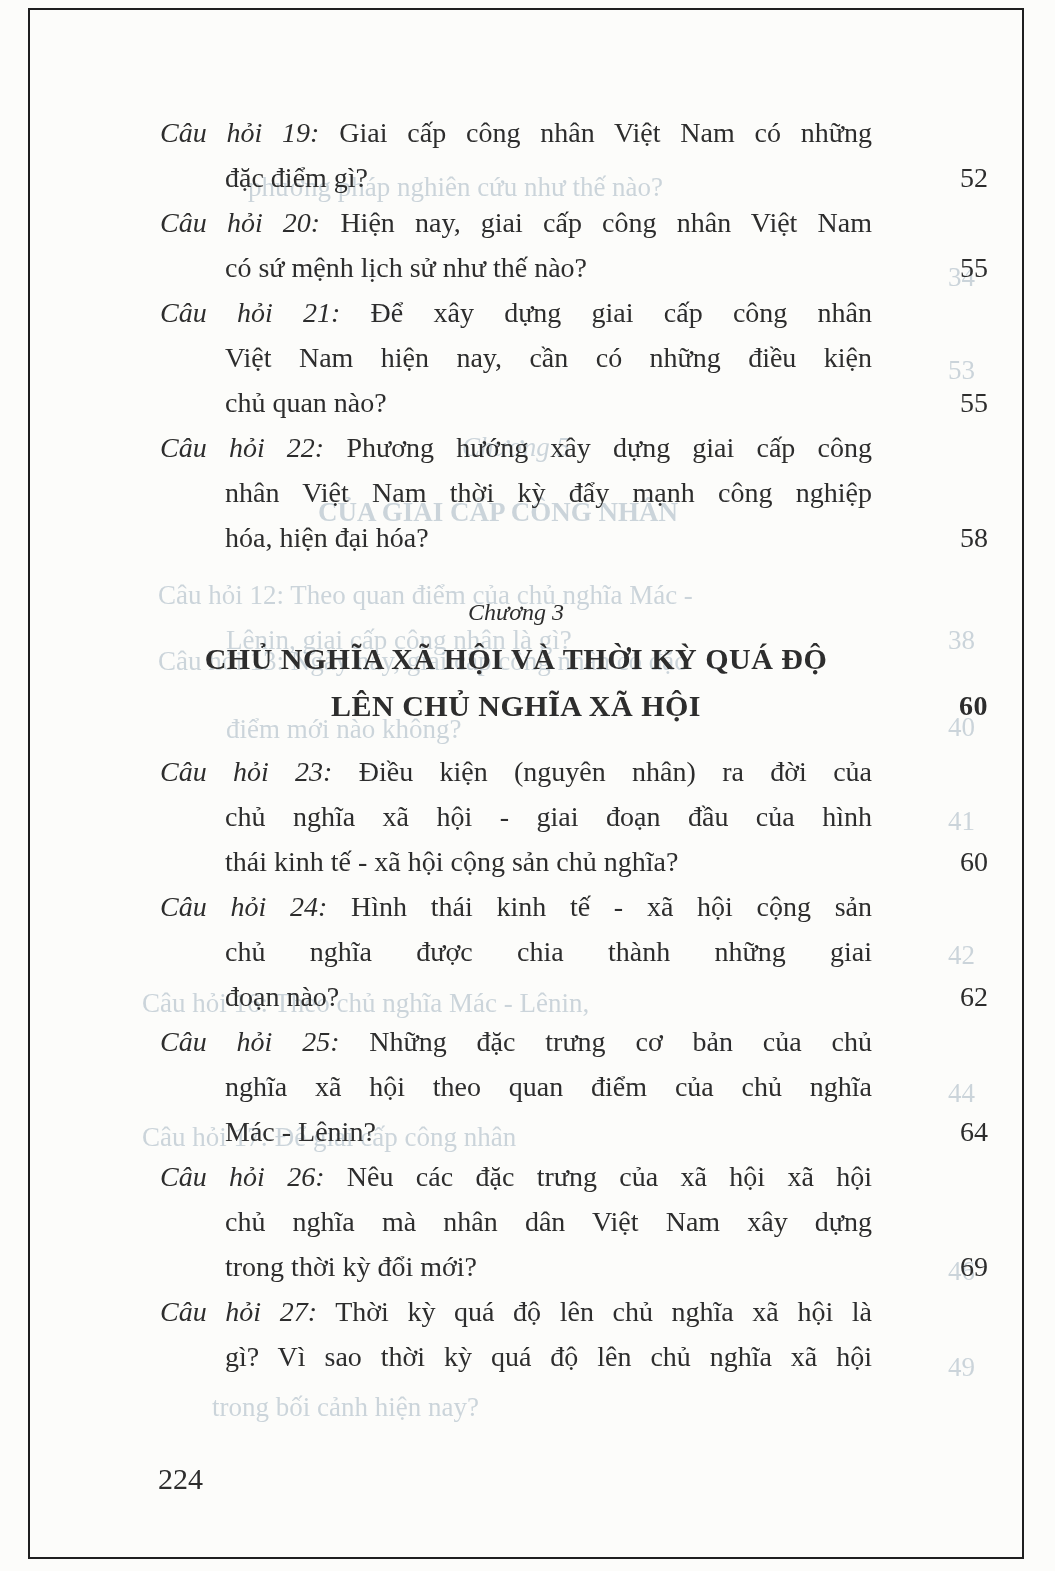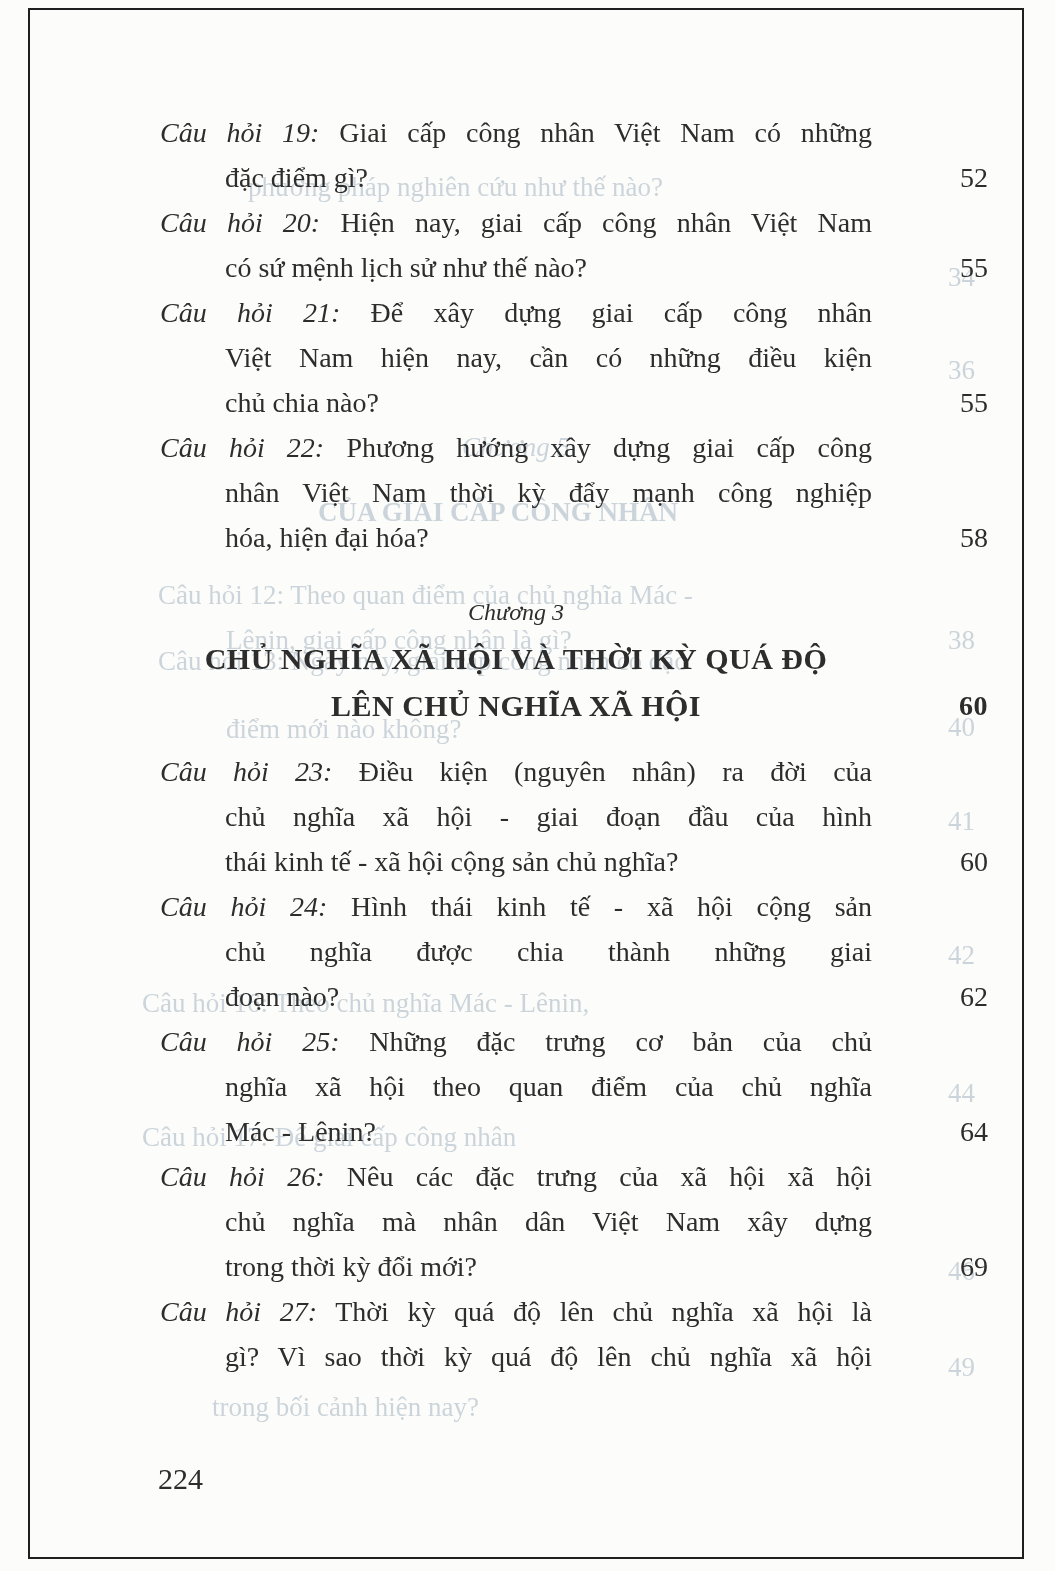--- a/index.html
+++ b/index.html
@@ -59,7 +59,7 @@
   <div class="ghost-layer" id="ghost-layer">
       <span class="gf g0">phương pháp nghiên cứu như thế nào?</span>
       <span class="gf g1">34</span>
-      <span class="gf g2">36</span>
+      <span class="gf g2">53</span>
       <span class="gf g3">Chương 5</span>
       <span class="gf g4">CỦA GIAI CẤP CÔNG NHÂN</span>
       <span class="gf g5">Câu hỏi 12: Theo quan điểm của chủ nghĩa Mác -</span>

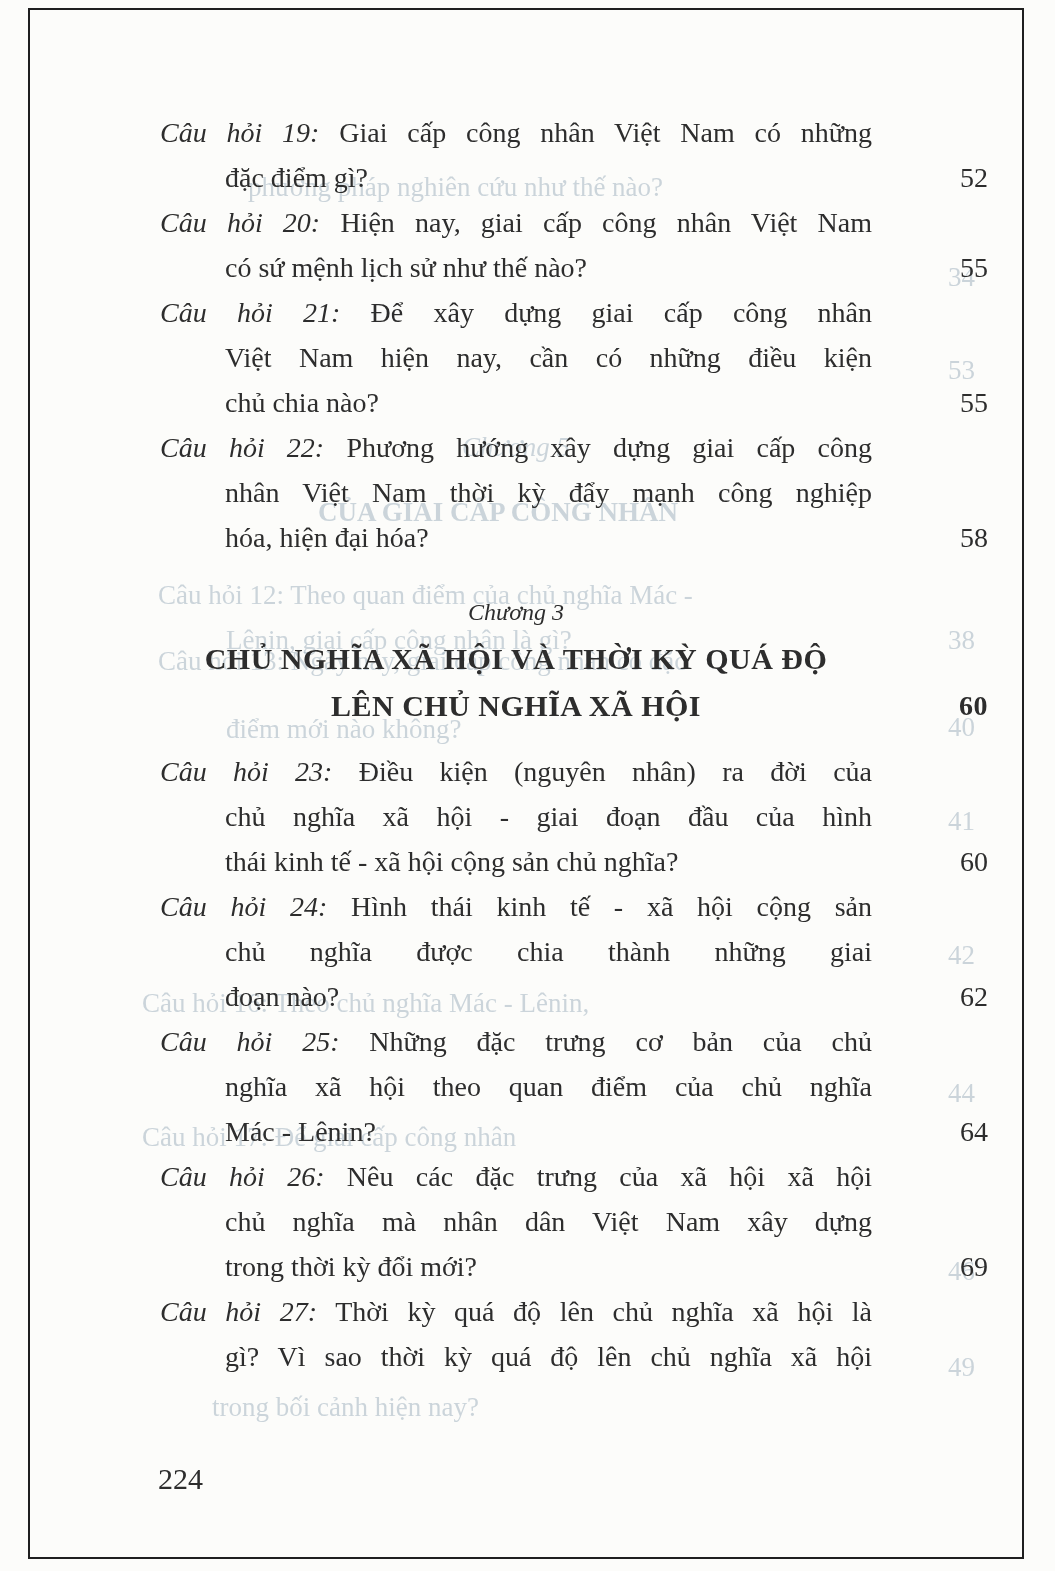--- a/index.html
+++ b/index.html
@@ -91,7 +91,7 @@
         <div class="entry">
           <div class="line jl"><span class="lbl">Câu hỏi 21:</span> <span>Để xây dựng giai cấp công nhân</span></div>
           <div class="line cont jl"><span>Việt Nam hiện nay, cần có những điều kiện</span></div>
-          <div class="line cont"><span>chủ chia nào?</span><span class="pg">55</span></div>
+          <div class="line cont"><span>chủ quan nào?</span><span class="pg">55</span></div>
         </div>
         <div class="entry">
           <div class="line jl"><span class="lbl">Câu hỏi 22:</span> <span>Phương hướng xây dựng giai cấp công</span></div>

